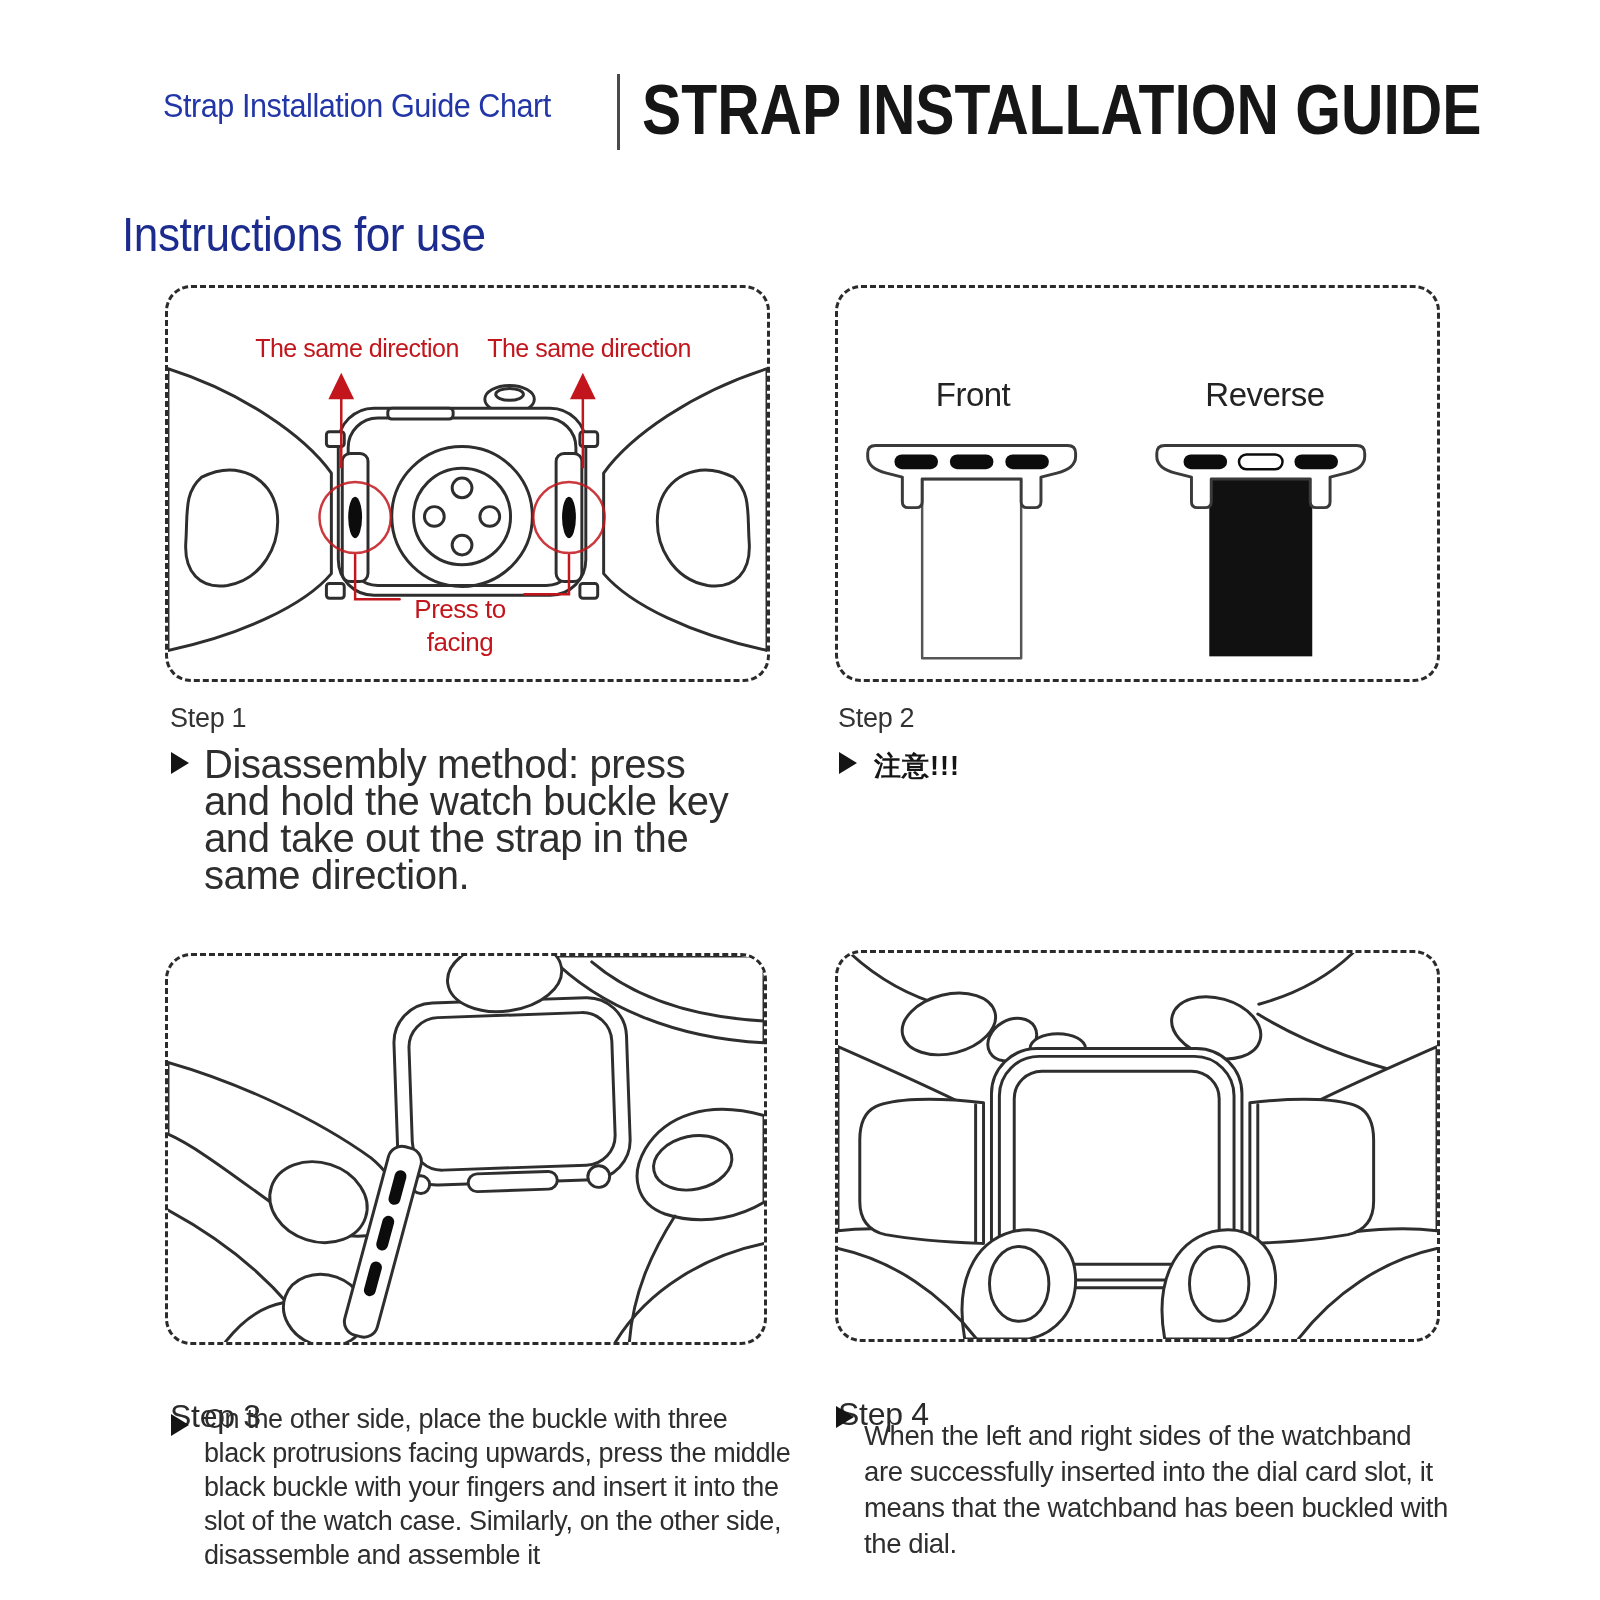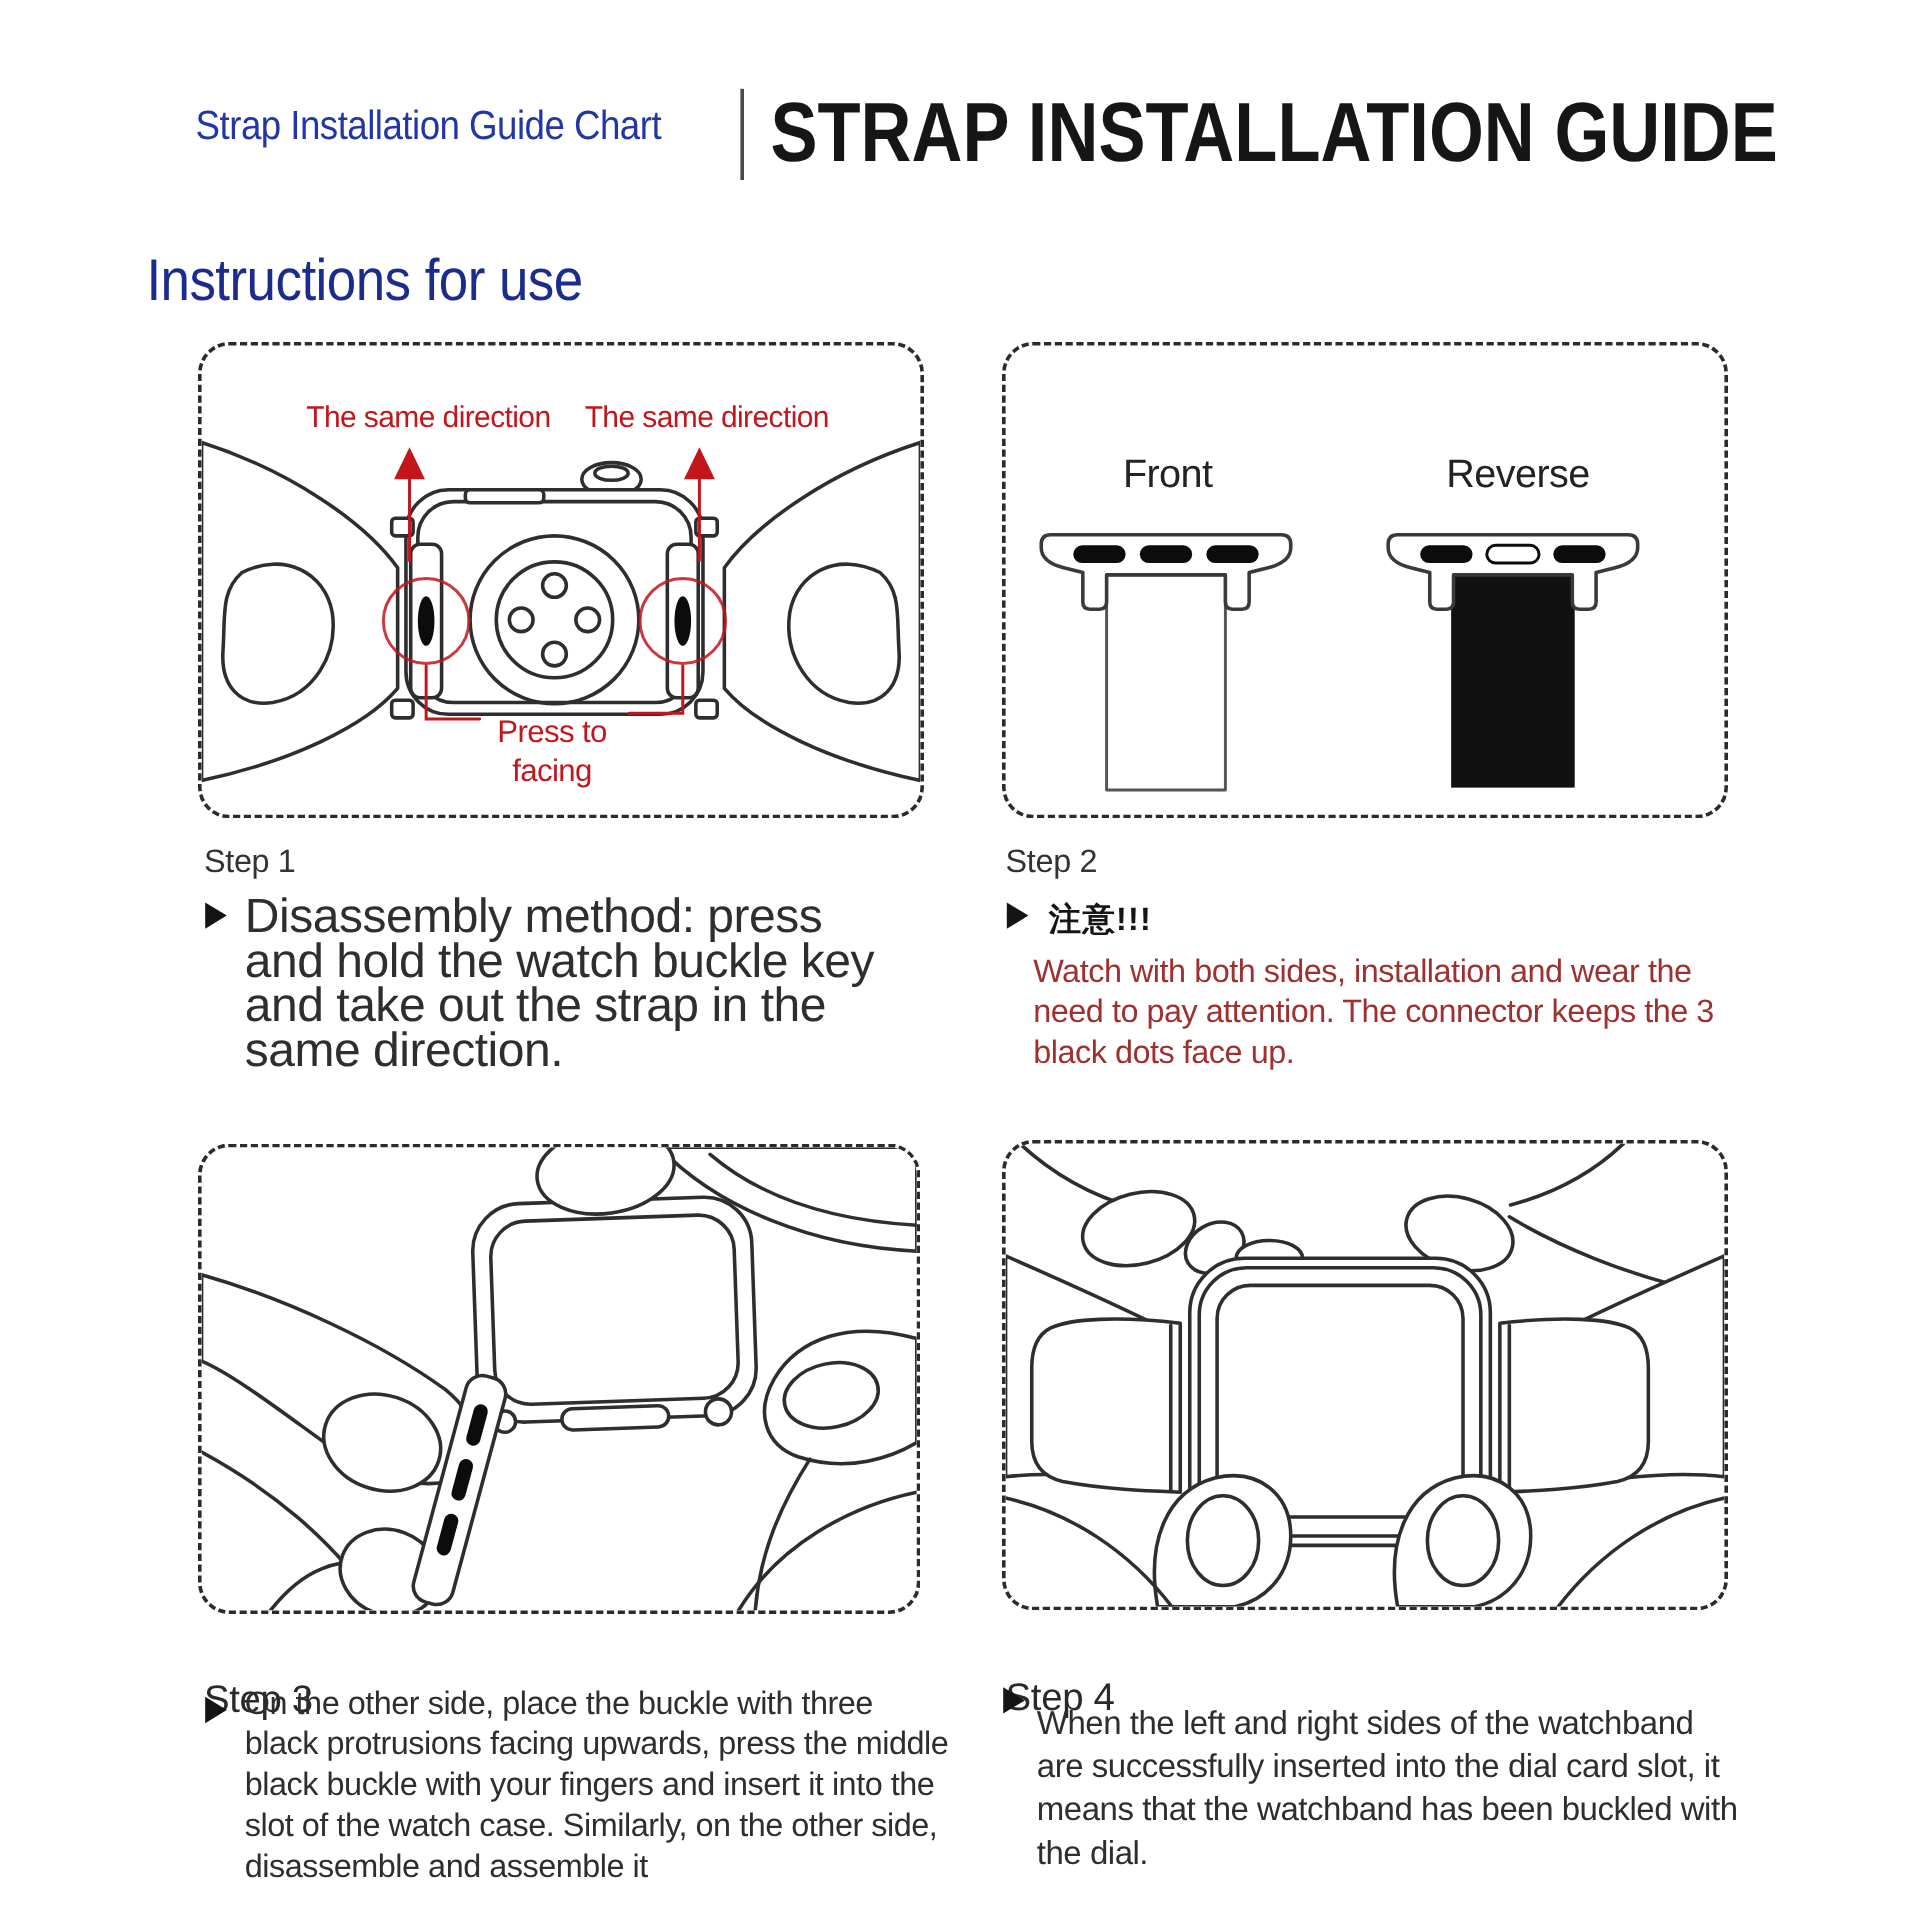--- a/index.html
+++ b/index.html
@@ -180,7 +180,6 @@
   <div class="abs step-label" style="left:838px; top:703px;">Step 2</div>
   <div class="abs tri" style="left:839px; top:752px;"></div>
   <div class="abs notice" style="left:874px; top:748px;">注意!!!</div>
-  <div class="abs red-text" style="left:861px; top:792px; width:575px;">Watch with both sides, installation and wear the need to pay attention. The connector keeps the 3 black dots face up.</div>
 
   <div class="abs step-label-lg" style="left:170px; top:1358px;">Step 3</div>
   <div class="abs tri" style="left:171px; top:1414px;"></div>

